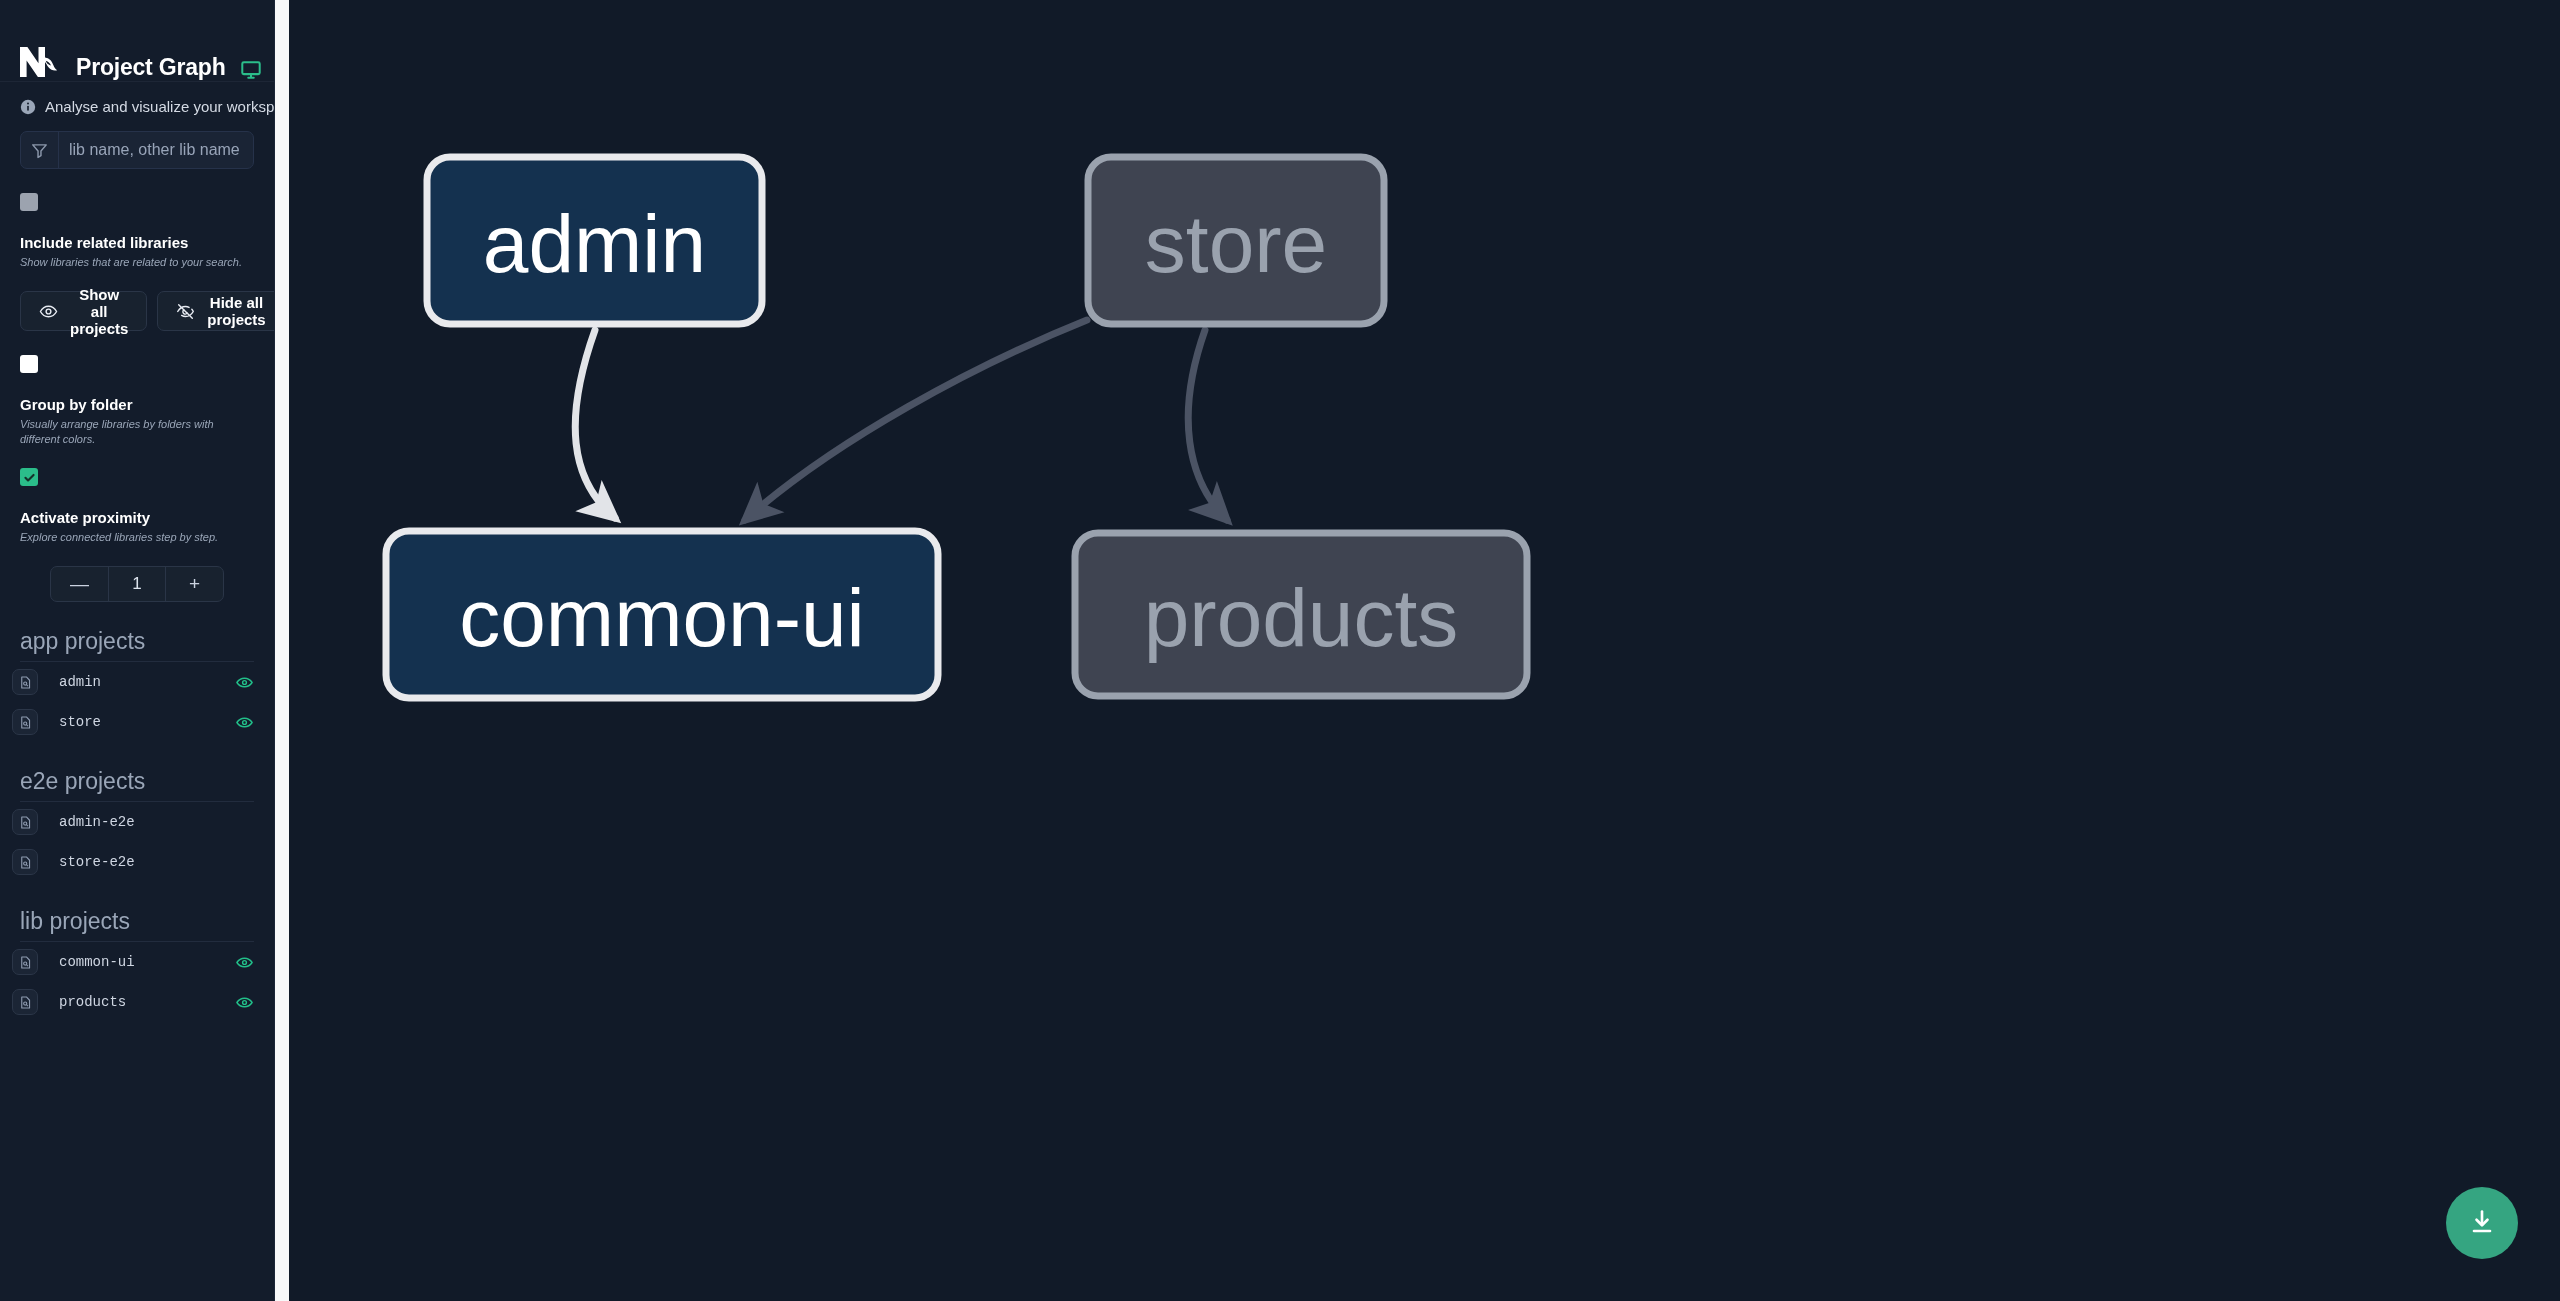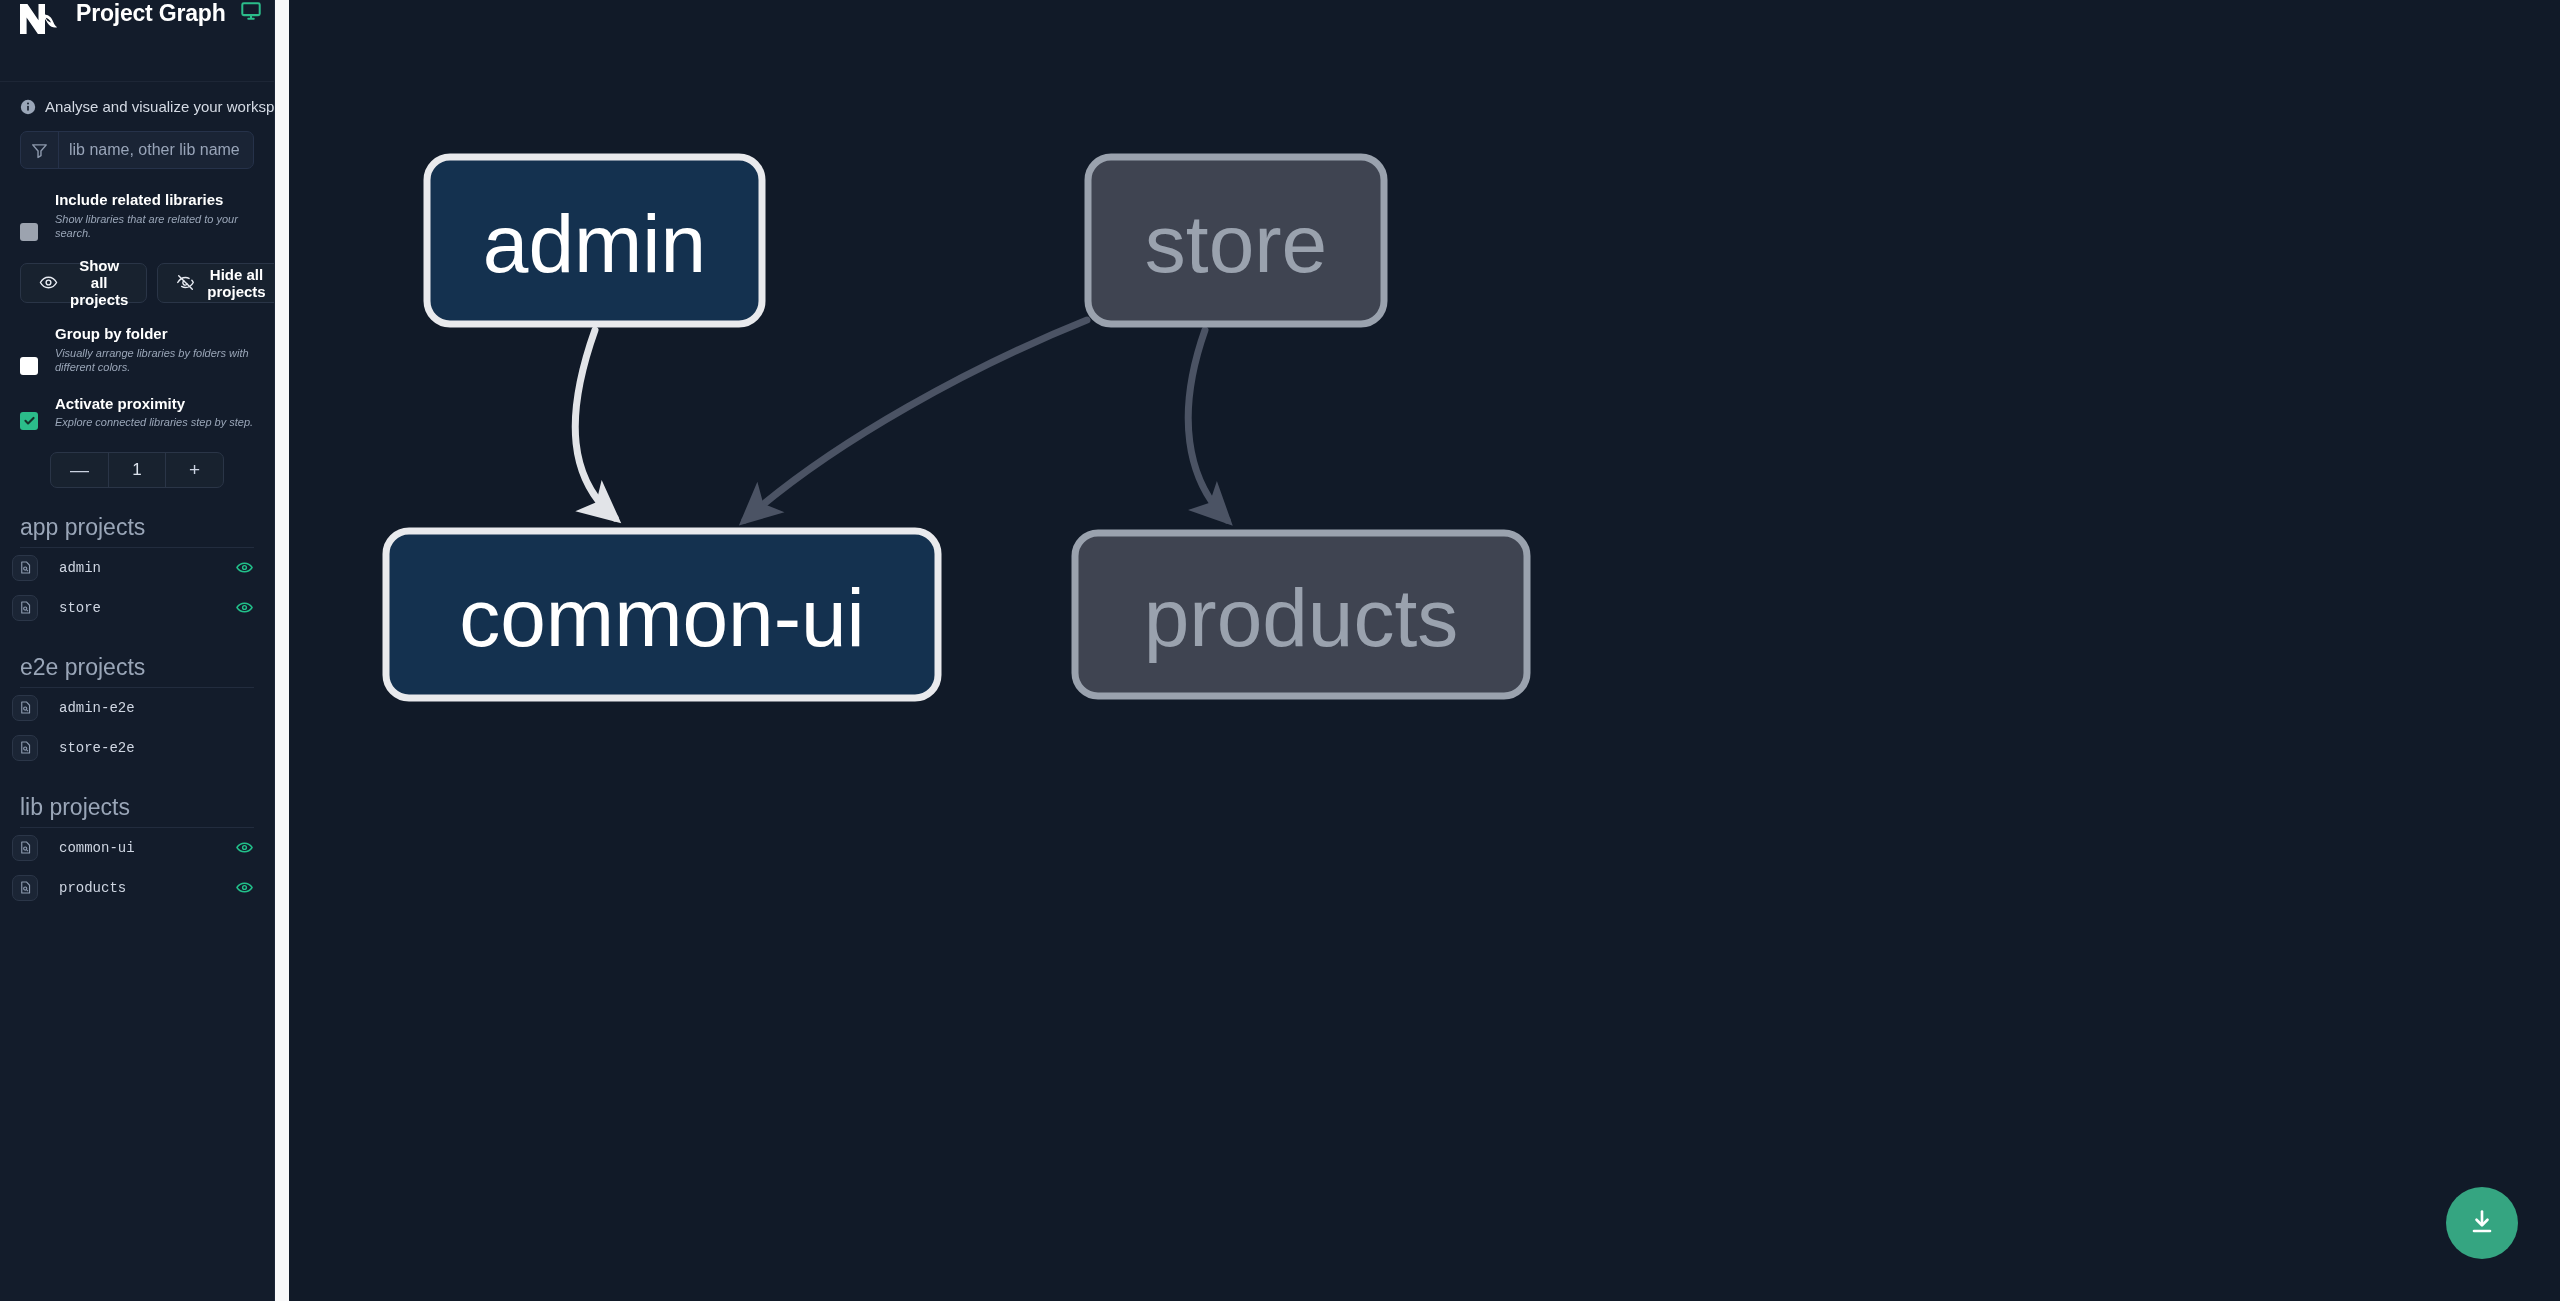--- a/index.html
+++ b/index.html
@@ -30,7 +30,7 @@
 
   .sb-header {
     height: 82px;
-    display: flex; align-items: flex-start;
+    display: flex; align-items: flex-end;
     padding: 0 18px;
     gap: 14px;
     border-bottom: 1px solid #1d2636;

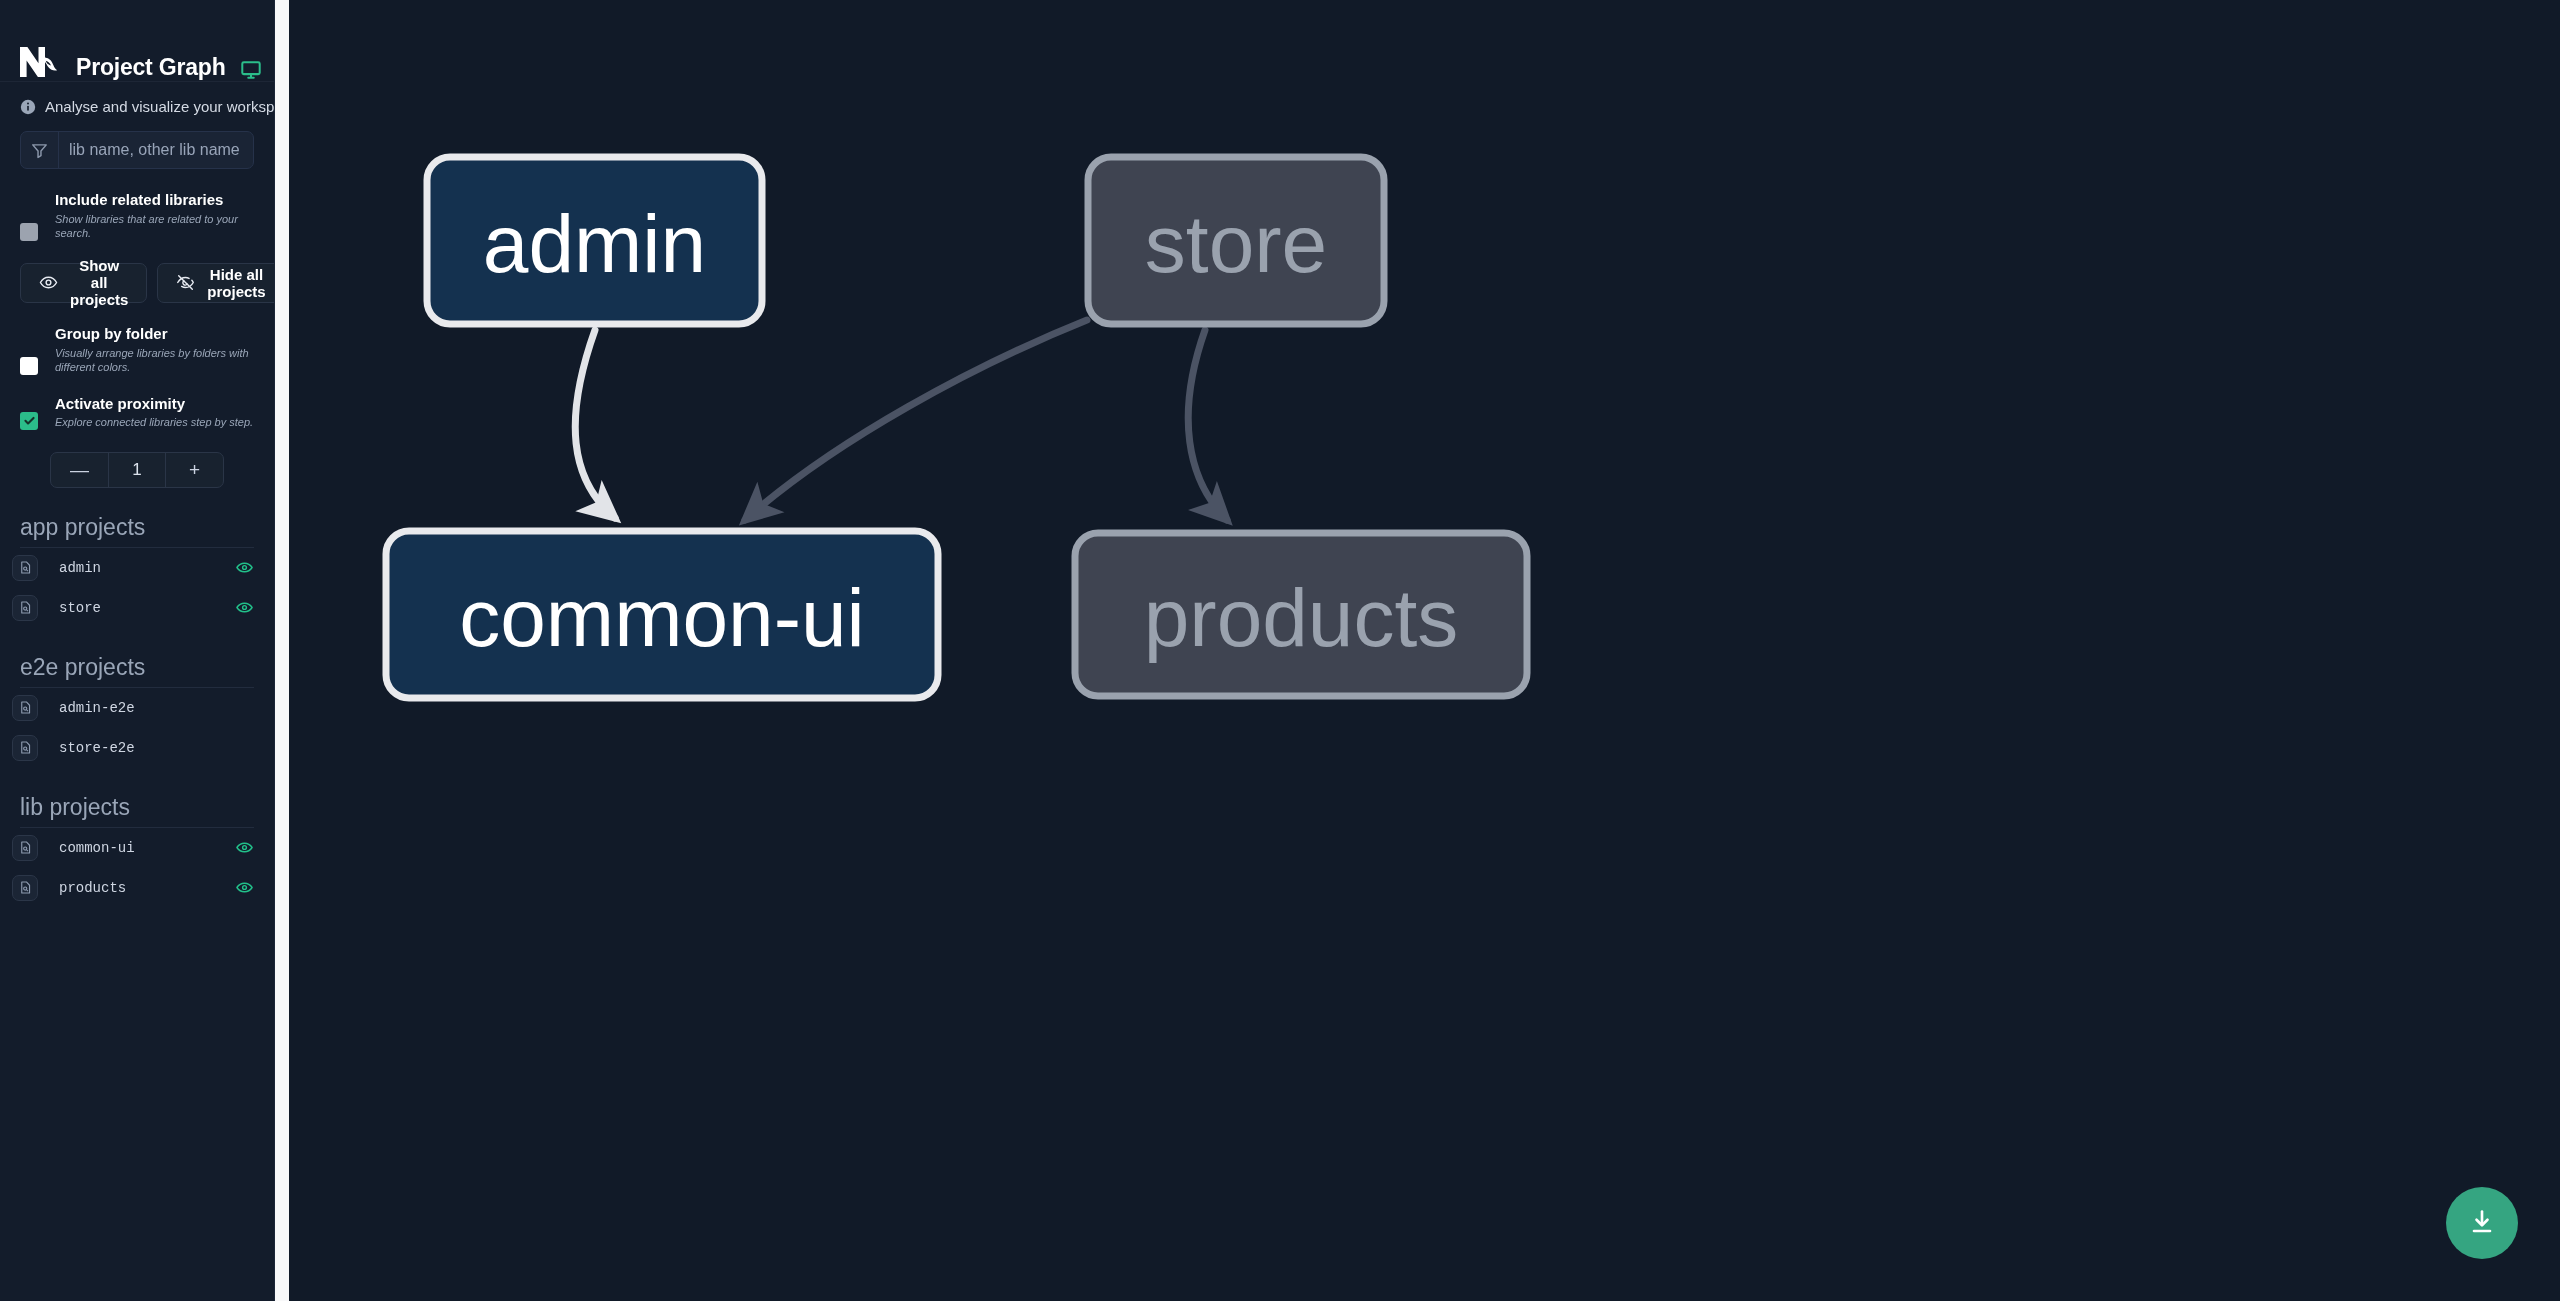--- a/index.html
+++ b/index.html
@@ -75,9 +75,10 @@
   .sb-search input::placeholder { color: #98a4b8; }
 
   .opt-row {
-    display: flex; align-items: flex-end; gap: 17px;
+    display: flex; align-items: flex-start; gap: 23px;
     padding: 0 20px 0 20px;
     margin-top: 22px;
+    flex-direction: column;
   }
   .cbox {
     width: 18px; height: 18px; flex: 0 0 18px;

